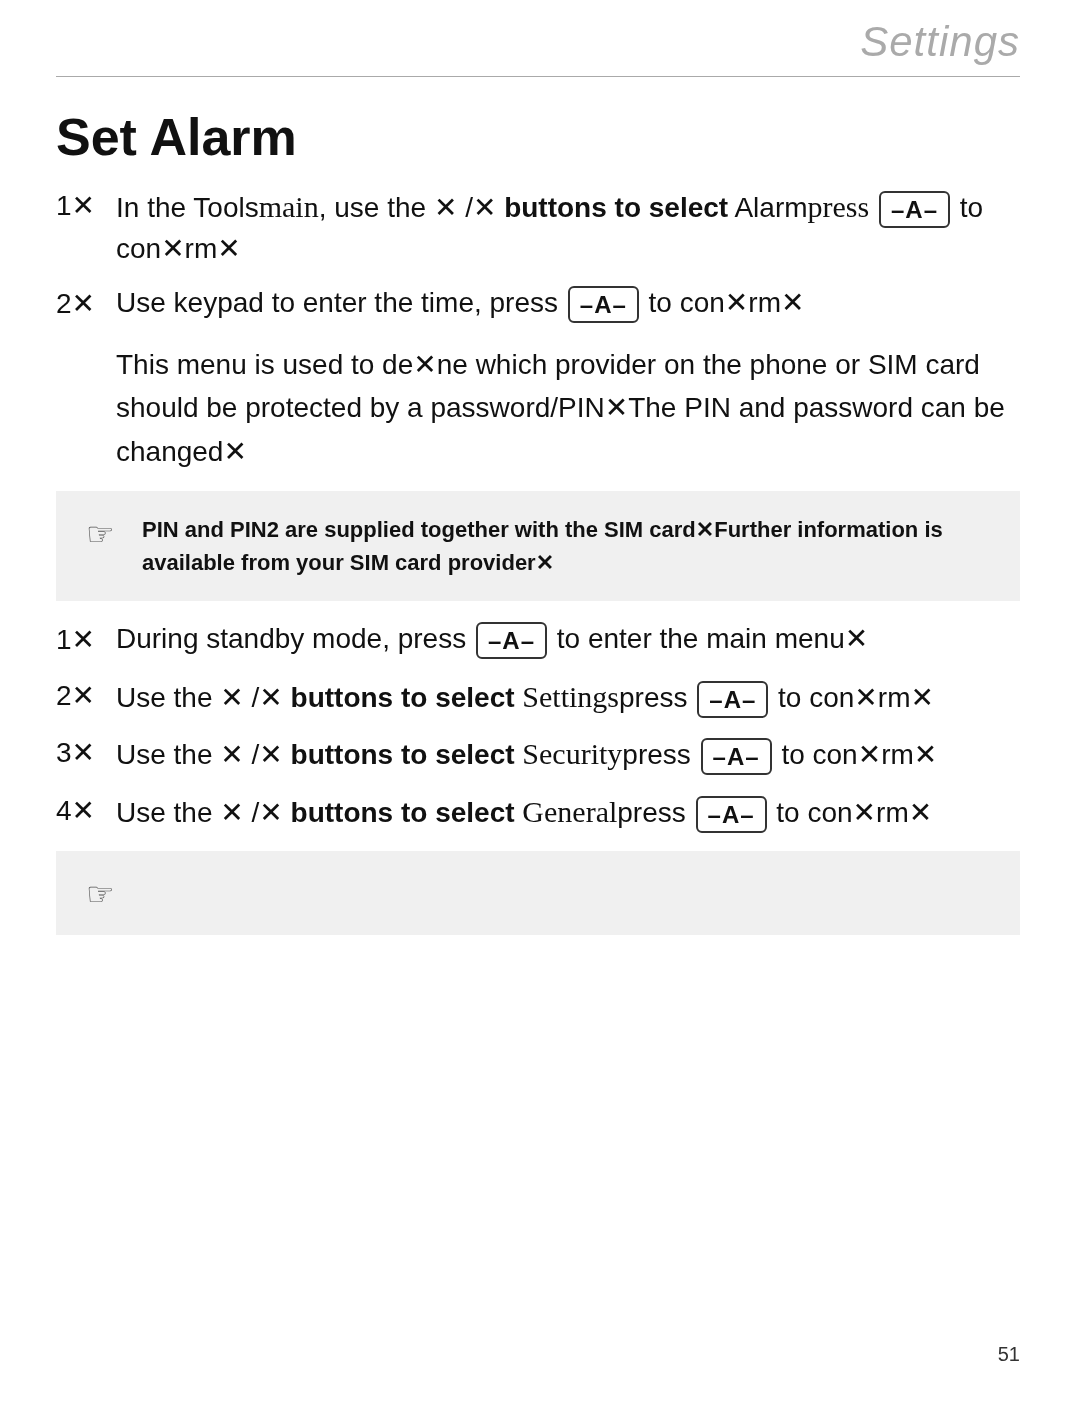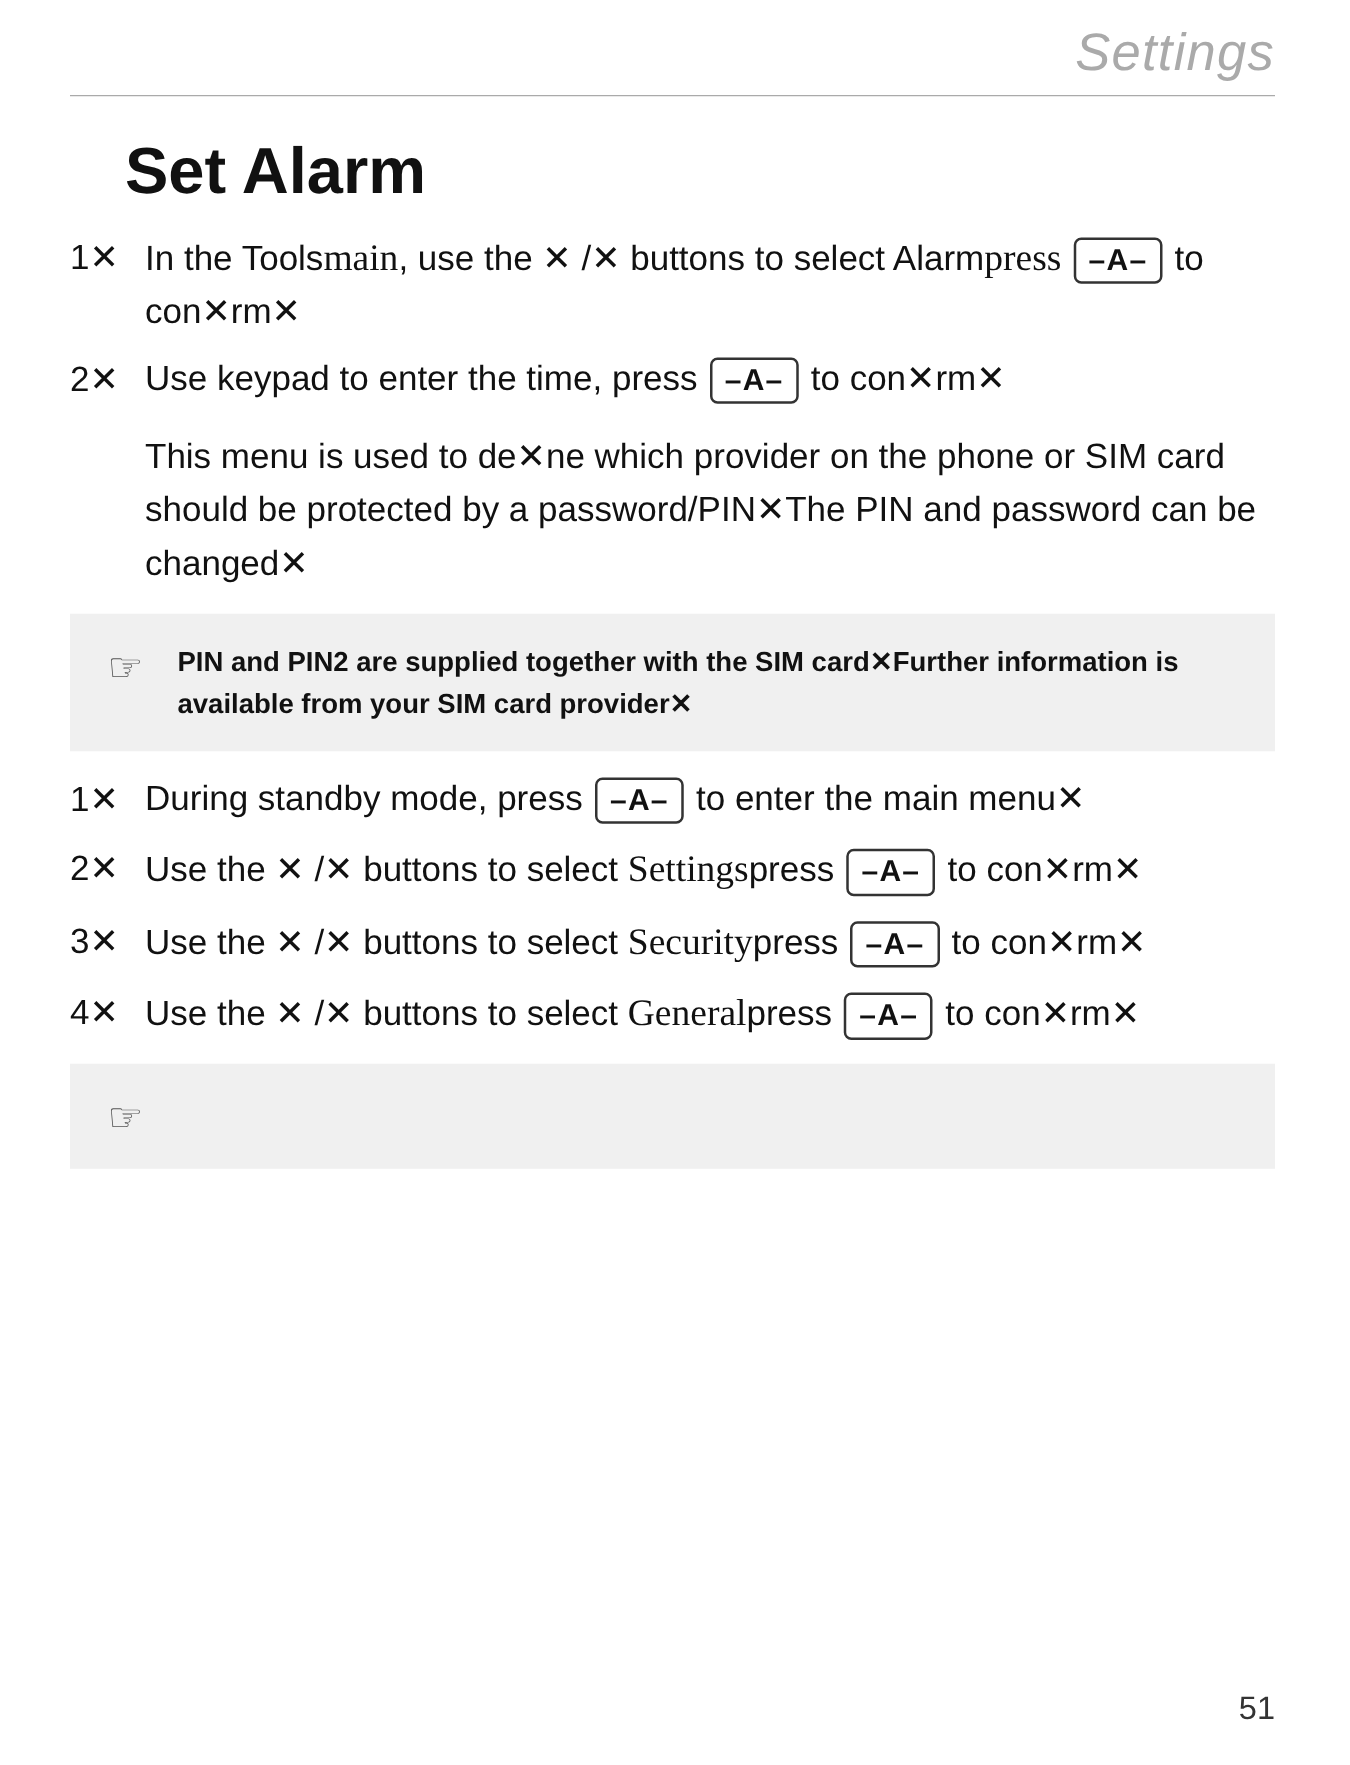--- a/index.html
+++ b/index.html
@@ -48,7 +48,6 @@
       color: #111;
       margin-bottom: 18px;
       margin-top: 10px;
-      margin-left: 44px;
     }
 
     

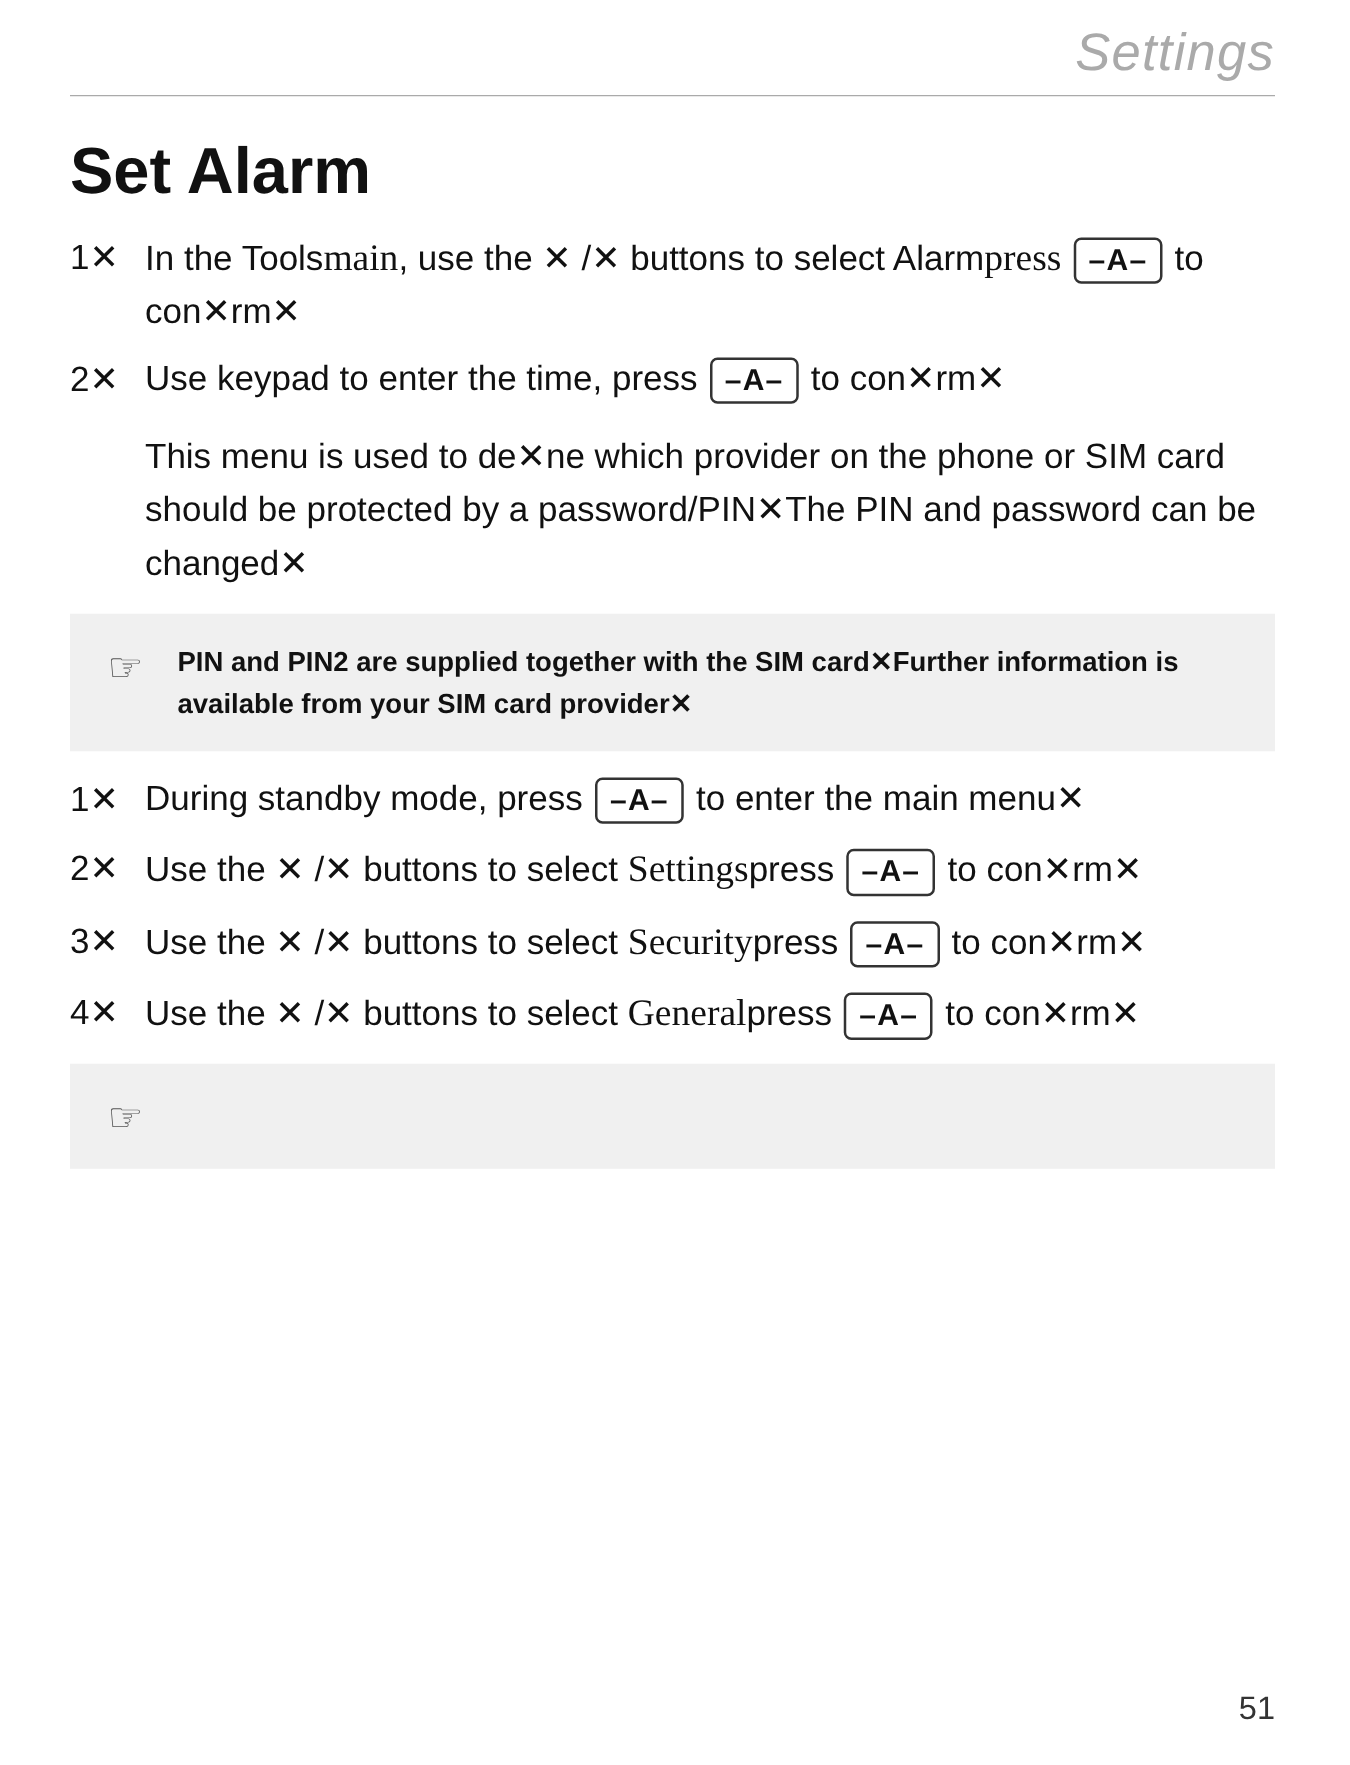--- a/index.html
+++ b/index.html
@@ -105,7 +105,7 @@
 
     
     .bold-word {
-      font-weight: normal;
+      font-weight: bold;
     }
 
     

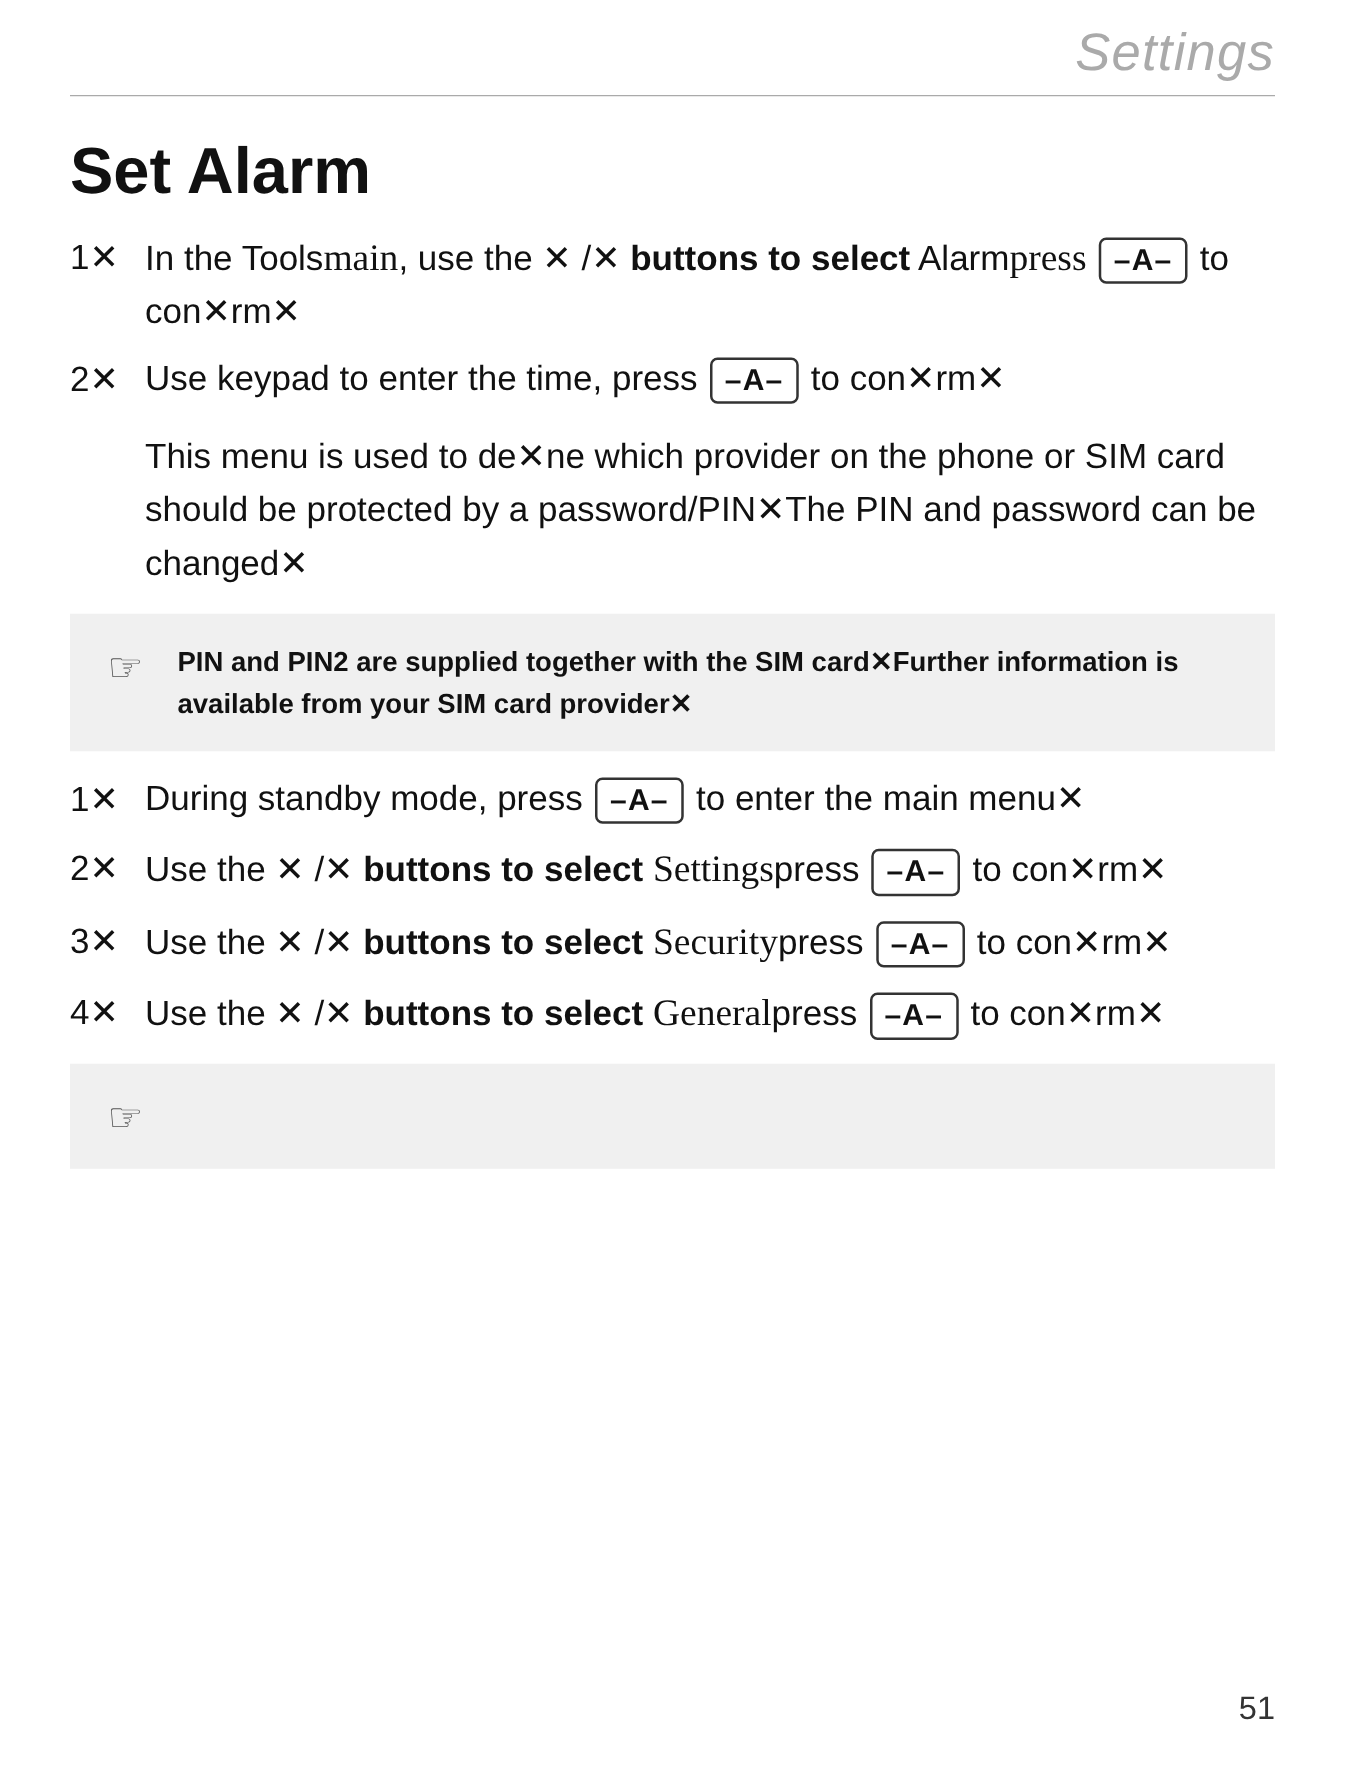--- a/index.html
+++ b/index.html
@@ -145,9 +145,9 @@
     
     .page-number {
       position: absolute;
-      bottom: 30px;
+      bottom: 46px;
       right: 60px;
-      font-size: 26px;
+      font-size: 20px;
       color: #333;
     }
   </style>

